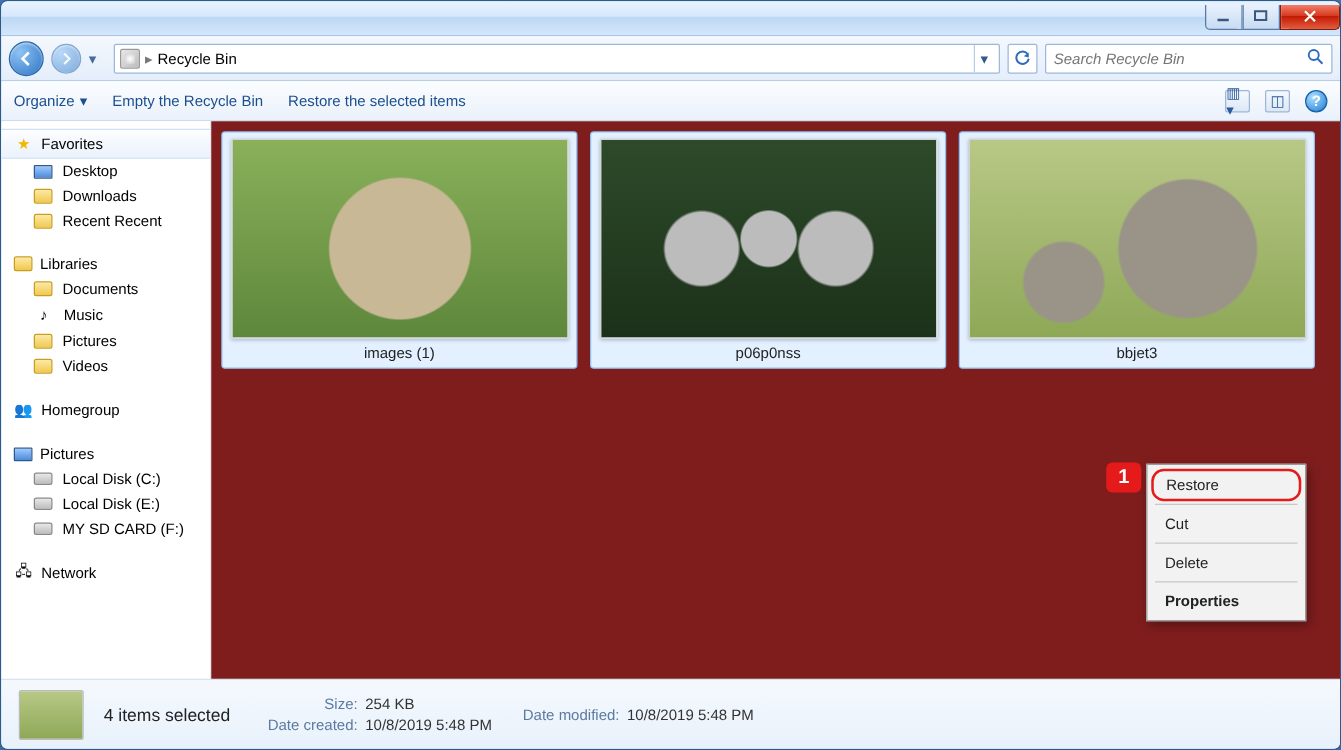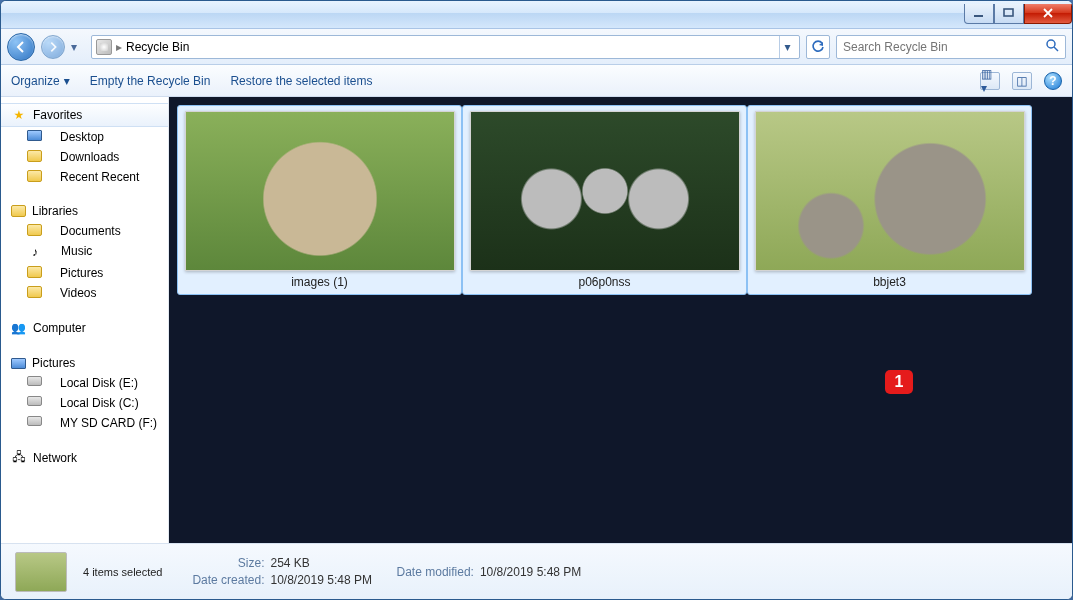--- a/index.html
+++ b/index.html
@@ -32,7 +32,7 @@
   .refresh{width:24px;height:24px;background:#fff;border:1px solid #9db8d8;border-radius:2px;display:flex;align-items:center;
     justify-content:center;color:#2d6bbd;cursor:pointer}
   .search{width:230px;height:24px;background:#fff;border:1px solid #9db8d8;border-radius:2px;display:flex;align-items:center;padding:0 6px}
-  .search input{flex:1;border:none;outline:none;color:#b91c1c}
+  .search input{flex:1;border:none;outline:none;font-style:italic;color:#b91c1c}
   .search-icon{color:#2d6bbd;cursor:pointer}
   
   .toolbar{height:32px;background:linear-gradient(180deg,#fbfdff,#eaf1fb);border-bottom:1px solid #cfdcee;

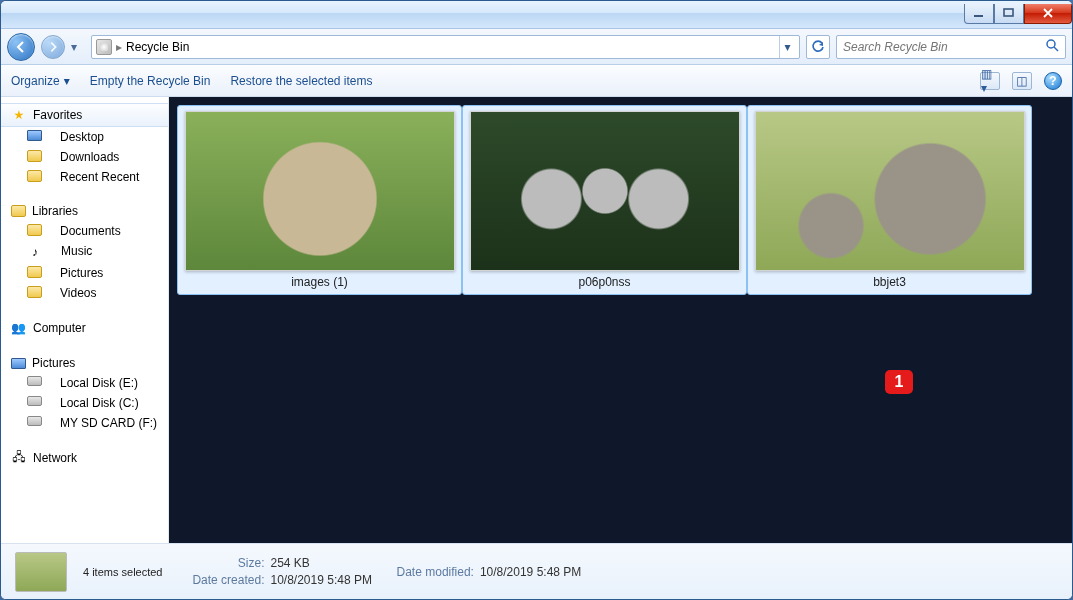--- a/index.html
+++ b/index.html
@@ -49,7 +49,7 @@
   .side-group{margin-bottom:14px}
   .side-head{display:flex;align-items:center;gap:6px;padding:3px 10px;cursor:pointer}
   .side-head.fav{background:linear-gradient(180deg,#fdfeff,#eaf2fc);border:1px solid #cfe0f4;border-left:none;border-right:none}
-  .side-item{display:flex;align-items:flex-start;gap:18px;padding:3px 10px 3px 26px;cursor:pointer}
+  .side-item{display:flex;align-items:center;gap:8px;padding:3px 10px 3px 26px;cursor:pointer}
   .ico{width:16px;height:16px;flex-shrink:0;display:flex;align-items:center;justify-content:center}
   .star{color:#f5b500}
   .folder{background:linear-gradient(#fce9a7,#f0c94e);border:1px solid #c99e1c;border-radius:2px;width:15px;height:12px}

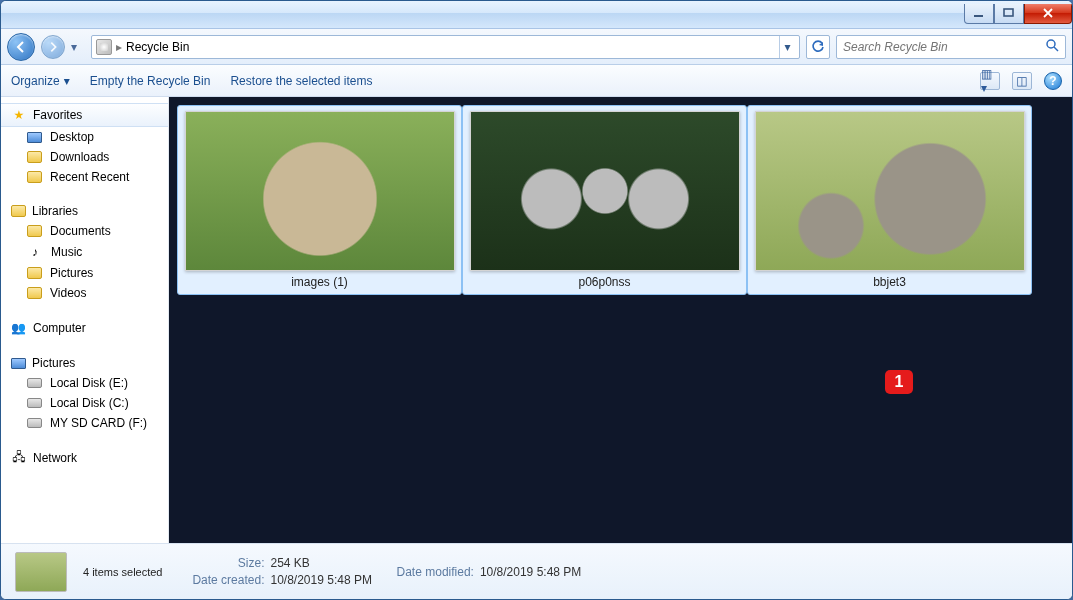--- a/index.html
+++ b/index.html
@@ -56,7 +56,7 @@
   .monitor{width:15px;height:11px;background:linear-gradient(#9ec9ff,#4d8cd8);border:1px solid #305a8e;border-radius:1px}
   .drive{width:15px;height:10px;background:linear-gradient(#e8e8e8,#bcbcbc);border:1px solid #888;border-radius:2px}
   
-  .content{flex:1;background:#0f172a;padding:8px;overflow:auto;display:flex;flex-wrap:wrap;align-content:flex-start;position:relative}
+  .content{flex:1;background:#7f1d1d;padding:8px;overflow:auto;display:flex;flex-wrap:wrap;align-content:flex-start;gap:10px;position:relative}
   .thumb{width:285px;border:1px solid transparent;border-radius:3px;padding:5px;display:flex;flex-direction:column;align-items:center;cursor:pointer}
   .thumb.sel{background:#e2f0ff;border-color:#8cc1f4}
   .thumb-img{width:270px;height:160px;background:#5a7a4a;border:1px solid #d4d4d4;box-shadow:0 1px 3px rgba(0,0,0,.25);

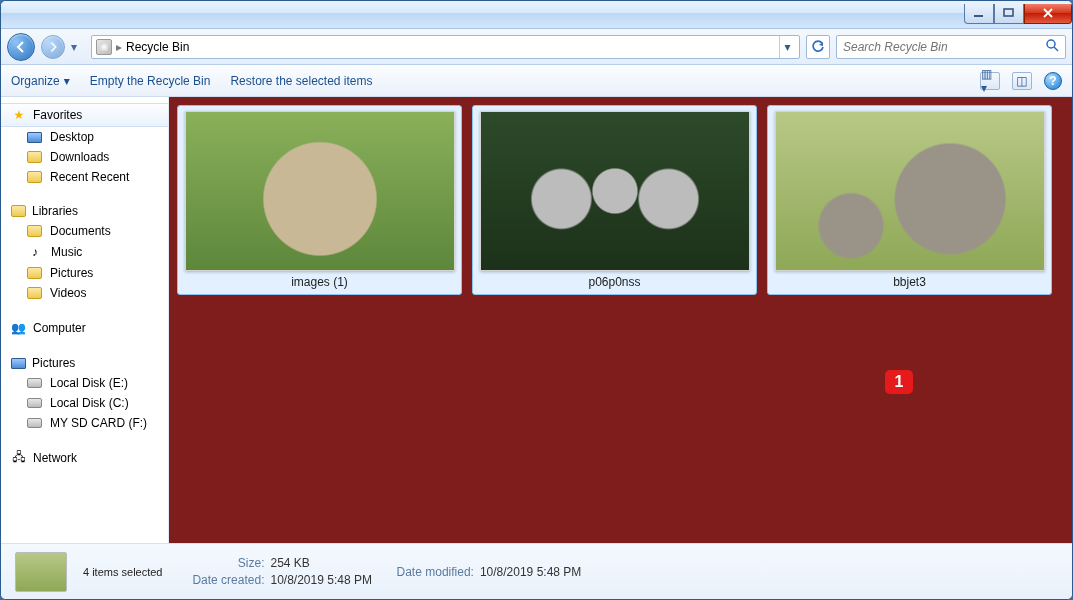--- a/index.html
+++ b/index.html
@@ -215,7 +215,7 @@
       <div class="side-group">
         <div class="side-head">
             <span class="ico">👥</span>
-            <span>Computer</span>
+            <span>Homegroup</span>
           </div>
       </div>
       <div class="side-group">

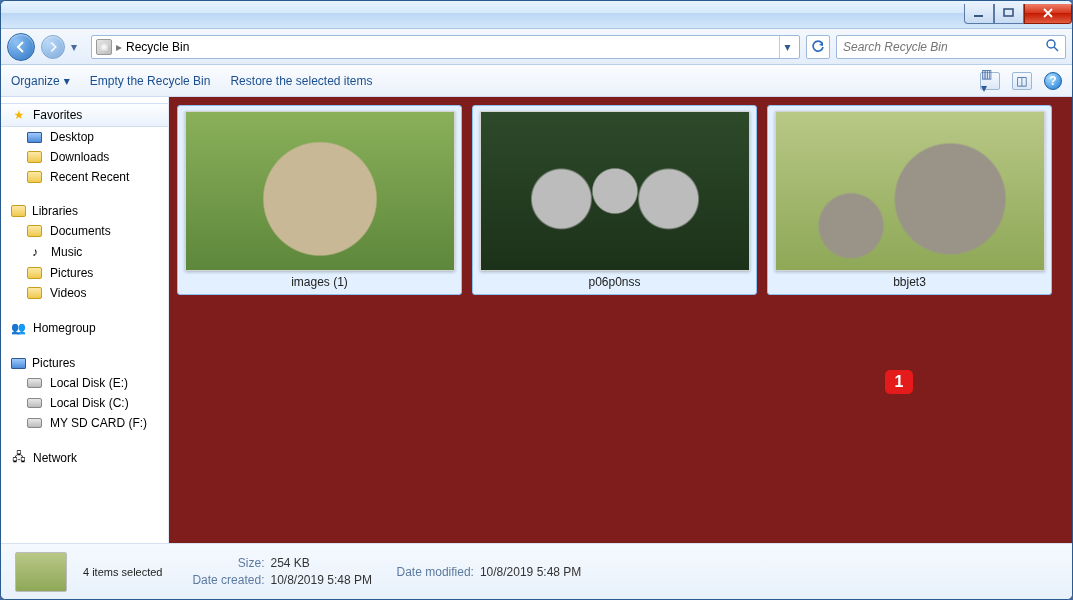--- a/index.html
+++ b/index.html
@@ -259,6 +259,15 @@
       </div>
 
       <div class="callout">1</div>
+      <div class="ctx">
+        <div class="ctx-item hl">Restore</div>
+        <div class="ctx-sep"></div>
+        <div class="ctx-item">Cut</div>
+        <div class="ctx-sep"></div>
+        <div class="ctx-item">Delete</div>
+        <div class="ctx-sep"></div>
+        <div class="ctx-item prop">Properties</div>
+      </div>
     </div>
   </div>
 

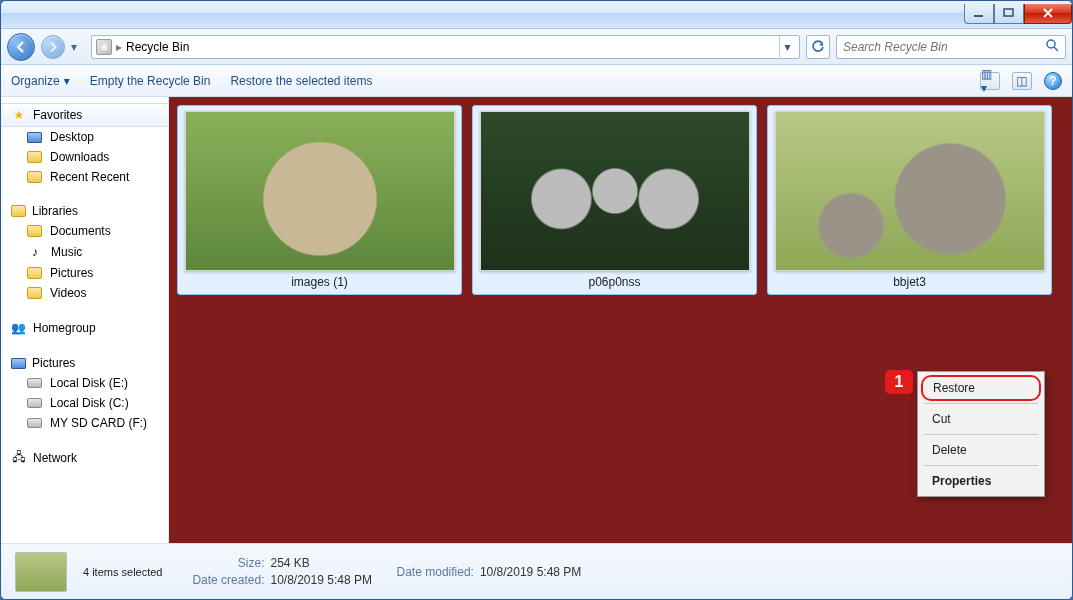--- a/index.html
+++ b/index.html
@@ -225,11 +225,11 @@
           </div>
         <div class="side-item">
             <span class="ico drive"></span>
+            <span>Local Disk (C:)</span>
+          </div>
+        <div class="side-item">
+            <span class="ico drive"></span>
             <span>Local Disk (E:)</span>
-          </div>
-        <div class="side-item">
-            <span class="ico drive"></span>
-            <span>Local Disk (C:)</span>
           </div>
         <div class="side-item">
             <span class="ico drive"></span>

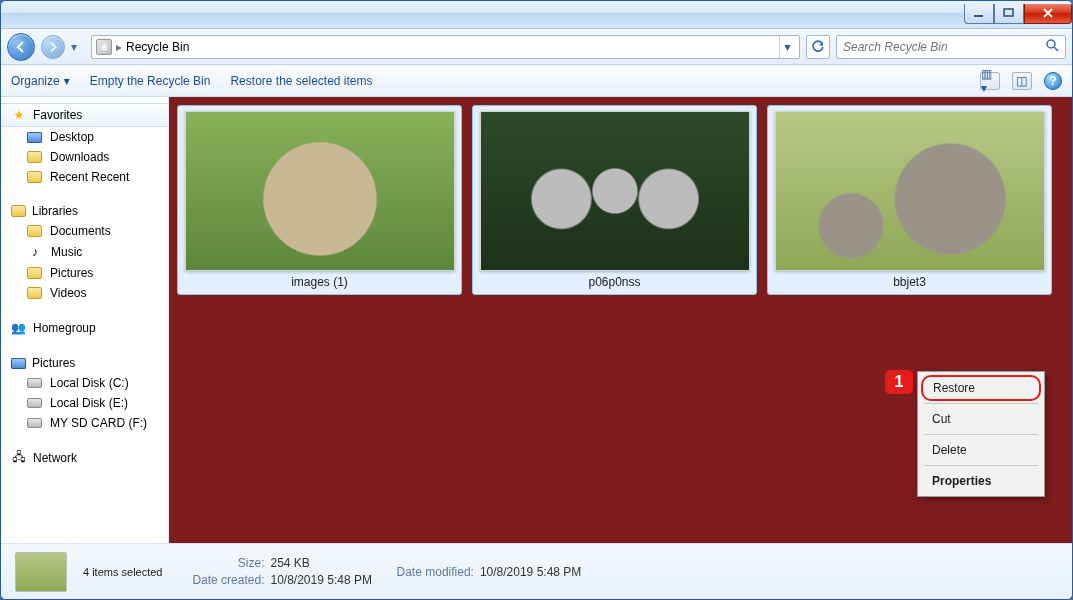--- a/index.html
+++ b/index.html
@@ -94,7 +94,7 @@
   .det-label{color:#5c7aa0;text-align:right;min-width:86px}
   .det-val{color:#333}
   .stars{color:#b9cdea;letter-spacing:1px}
-  .det-title{font-size:11px;color:#222}
+  .det-title{font-size:14px;color:#222}
 </style>
 </head>
 <body>

